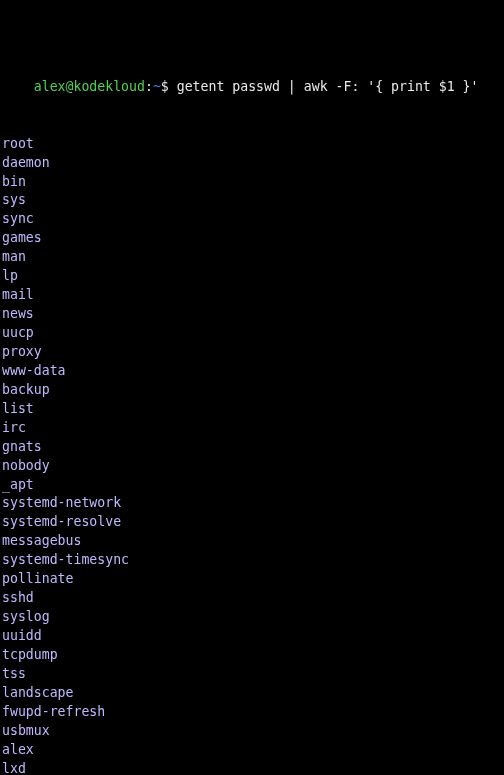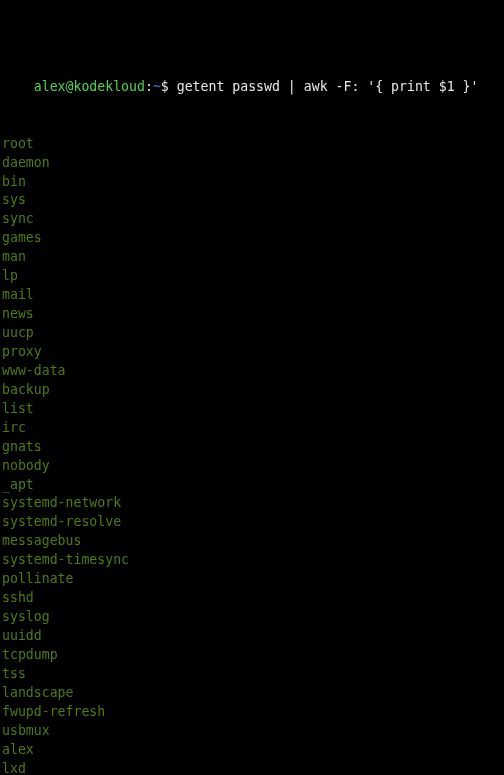--- a/index.html
+++ b/index.html
@@ -36,7 +36,7 @@
   .path  { color: #3a7bd5; }
   .dollar{ color: #e6e6e6; }
   .cmd   { color: #e8e8e8; }
-  .out   { color: #4d7c0f; }
+  .out   { color: #c4b5fd; }
   .sp { white-space: pre; }
 </style>
 </head>

